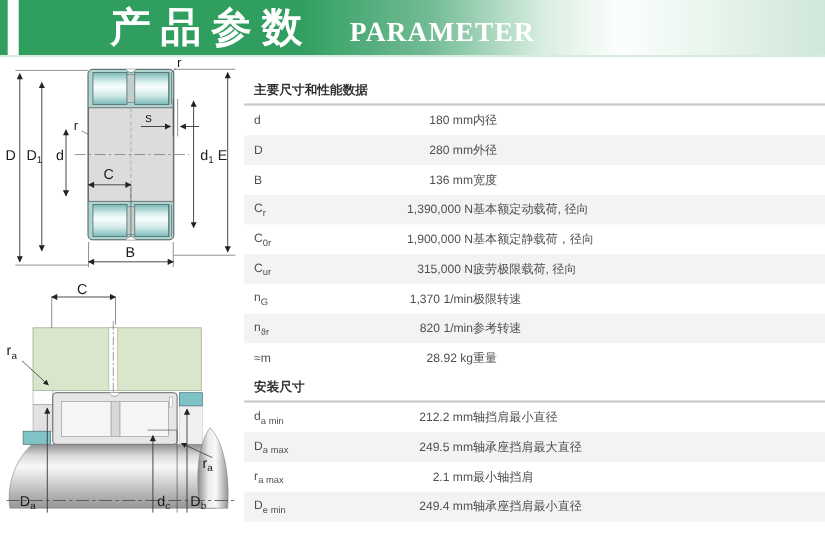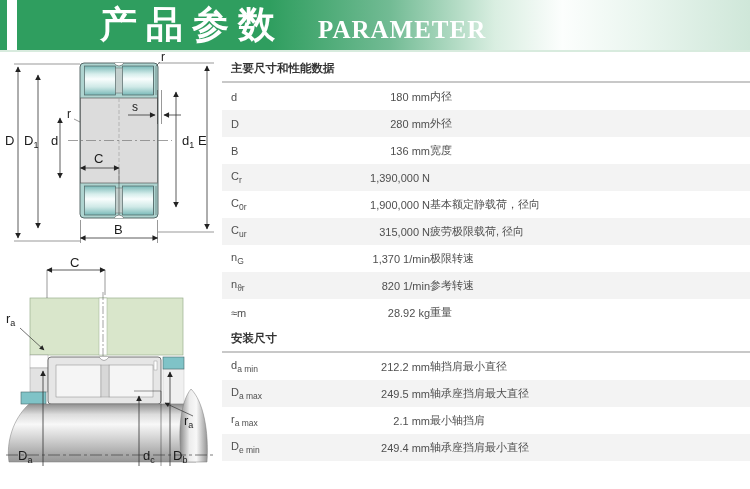--- a/index.html
+++ b/index.html
@@ -20,7 +20,7 @@
   .drawings svg{display:block;}
   .spec{flex:1;min-width:0;}
   
-  .sec-title{font-weight:bold;font-size:11.5px;color:#333;padding:9px 0 5px 9px;border-bottom:2px solid #c8c8c8;}
+  .sec-title{font-weight:bold;font-size:11.5px;color:#333;padding:22px 0 5px 9px;border-bottom:2px solid #c8c8c8;}
   section.s2 .sec-title{padding-top:5px;}
   .row{display:flex;align-items:center;height:27px;font-size:11px;color:#4f4f4f;}
   .rows .row:nth-child(even){background:#f3f3f3;}

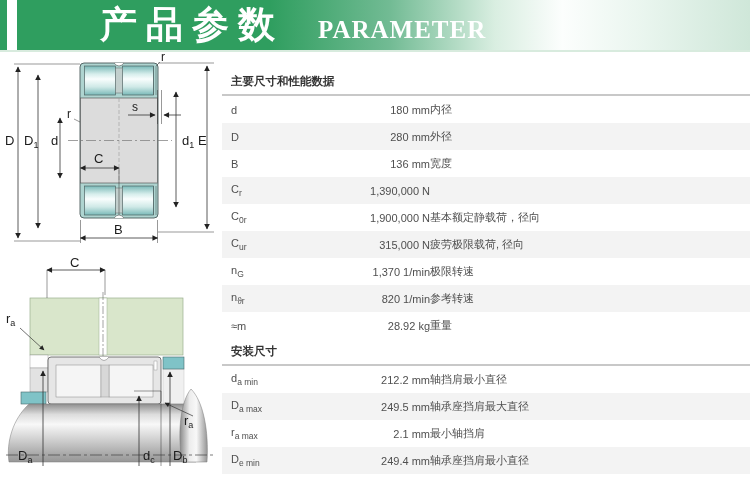--- a/index.html
+++ b/index.html
@@ -219,6 +219,7 @@
             <div class="row">
               <div class="c sym"><span>C</span><sub>r</sub></div>
               <div class="c val">1,390,000 N</div>
+              <div class="c desc">基本额定动载荷, 径向</div>
             </div>
             <div class="row">
               <div class="c sym"><span>C</span><sub>0r</sub></div>

